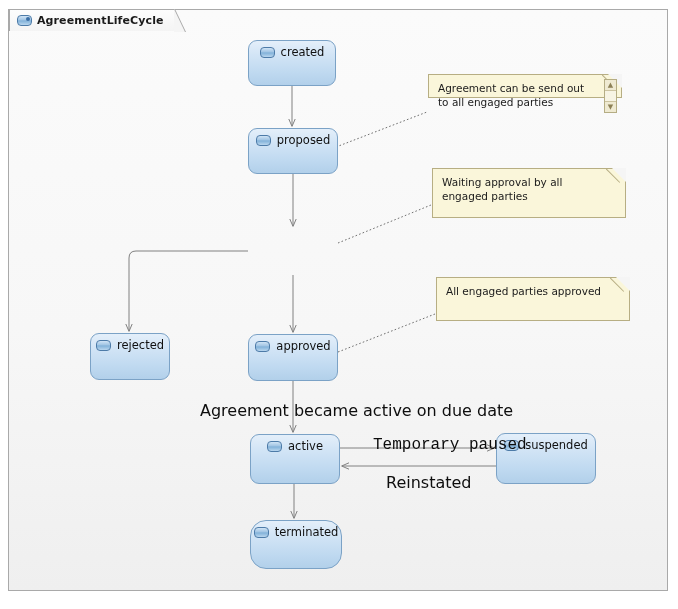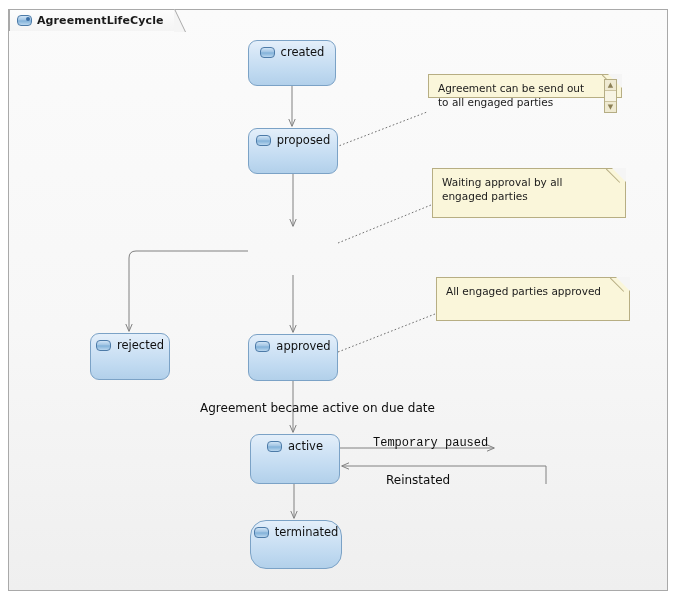--- a/index.html
+++ b/index.html
@@ -70,7 +70,7 @@
        border-bottom:1px solid #ccc3a0;}
 
   
-  .elbl{position:absolute;font-size:12px;color:#0d0d0d;white-space:nowrap;
+  .elbl{position:absolute;font-size:16px;color:#0d0d0d;white-space:nowrap;
         background:transparent;}
 </style>
 </head>

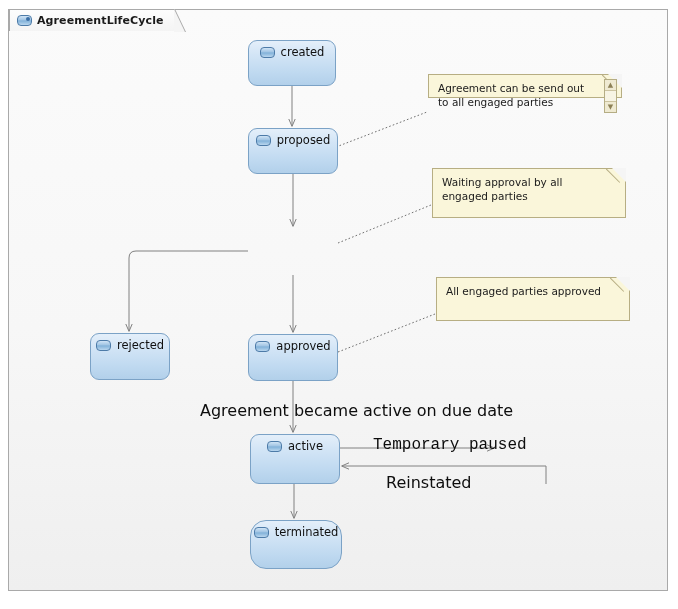--- a/index.html
+++ b/index.html
@@ -153,6 +153,12 @@
     </span>
   </div>
 
+  <div class="state" style="left:496px;top:433px;width:100px;height:51px;">
+    <span class="inner">
+      <span class="st-ico"></span>
+      <span class="lbl">suspended</span>
+    </span>
+  </div>
 
   <div class="state" style="left:250px;top:520px;width:92px;height:49px;border-radius:16px;">
     <span class="inner">

